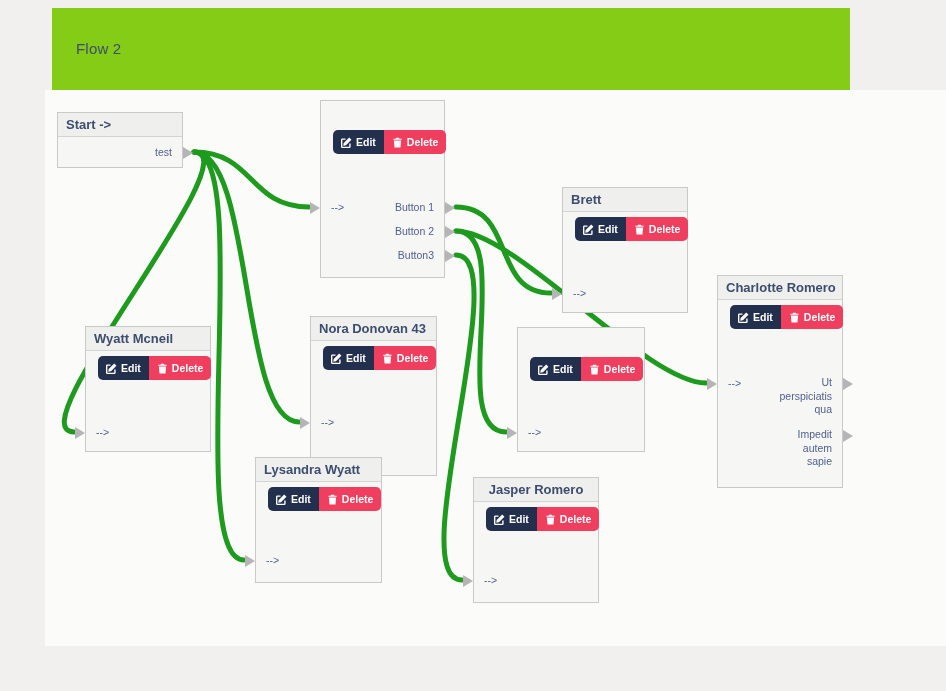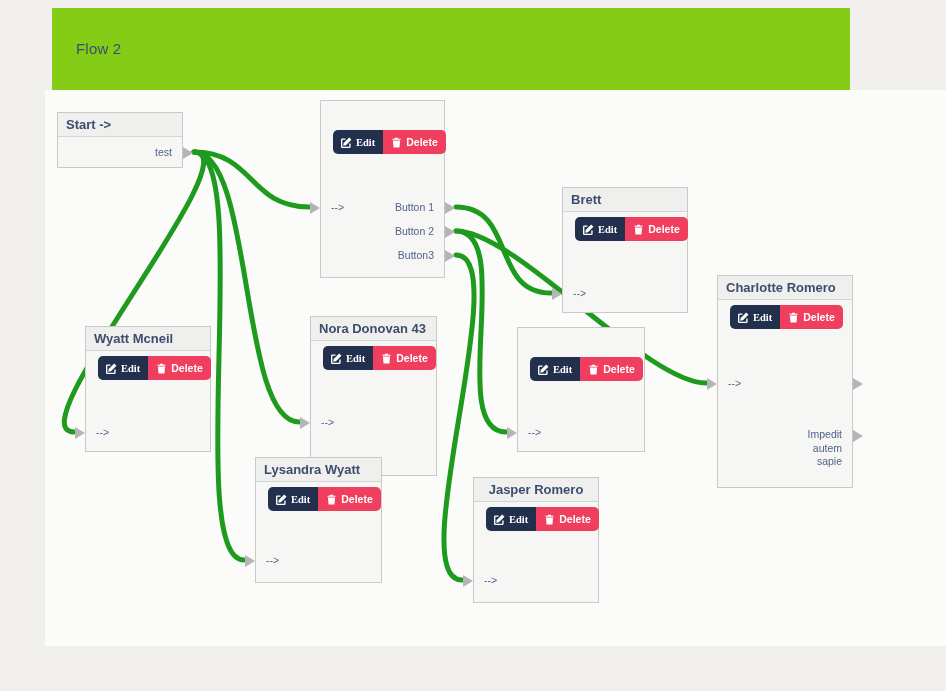--- a/index.html
+++ b/index.html
@@ -39,7 +39,7 @@
     height:24px;font-size:10.5px;font-weight:bold;color:#ffffff;
     cursor:pointer;box-sizing:border-box;padding:0 8px;
   }
-  .btn-edit{border-radius:5px 0 0 5px;font-family:Liberation Serif, serif;}
+  .btn-edit{border-radius:5px 0 0 5px;}
   .btn-delete{border-radius:0 5px 5px 0;}
   .btn svg{display:block;}
   .port-label{

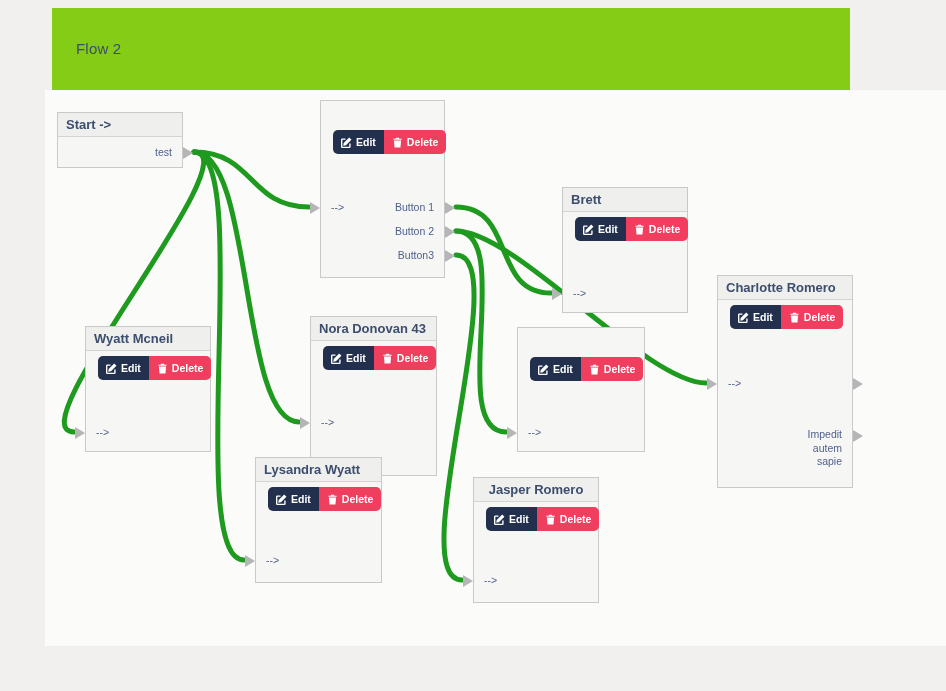--- a/index.html
+++ b/index.html
@@ -128,7 +128,7 @@
     <div class="port-label in" style="top: 99px;">--&gt;</div>
     <div class="tri in-side" style="top: 100px;"></div>
   </div>
-<div class="node" style="left: 717px; top: 275px; width: 136px; height: 213px;">
+<div class="node" style="left: 717px; top: 275px; width: 126px; height: 213px;">
     <div class="node-header">Charlotte Romero</div>
     <div class="btn-row" style="top: 29px;">
       <div class="btn btn-edit" style="background: rgb(34, 48, 78);">

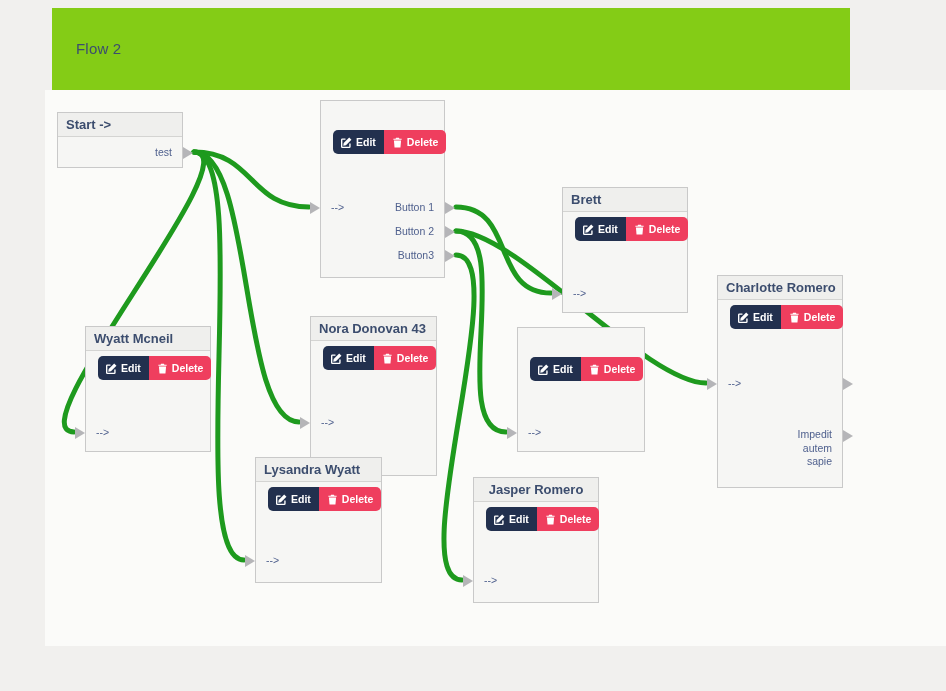--- a/index.html
+++ b/index.html
@@ -148,6 +148,9 @@
     </div>
     <div class="port-label in" style="top: 101px;">--&gt;</div>
     <div class="tri in-side" style="top: 102px;"></div>
+    <div class="port-label out multiline" style="top: 100px;">Ut
+perspiciatis
+qua</div>
     <div class="tri out-side" style="top: 102px;"></div>
     <div class="port-label out multiline" style="top: 152px;">Impedit
 autem

